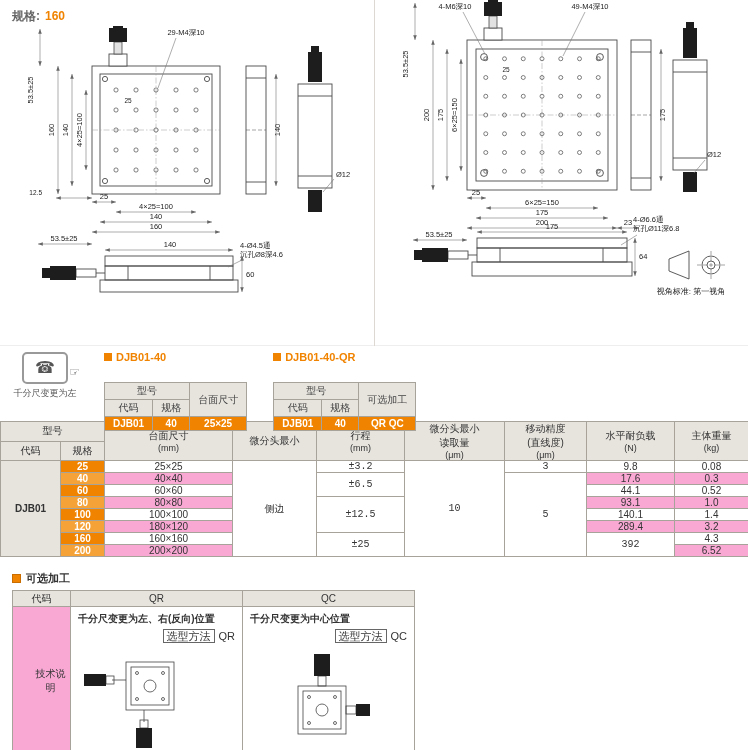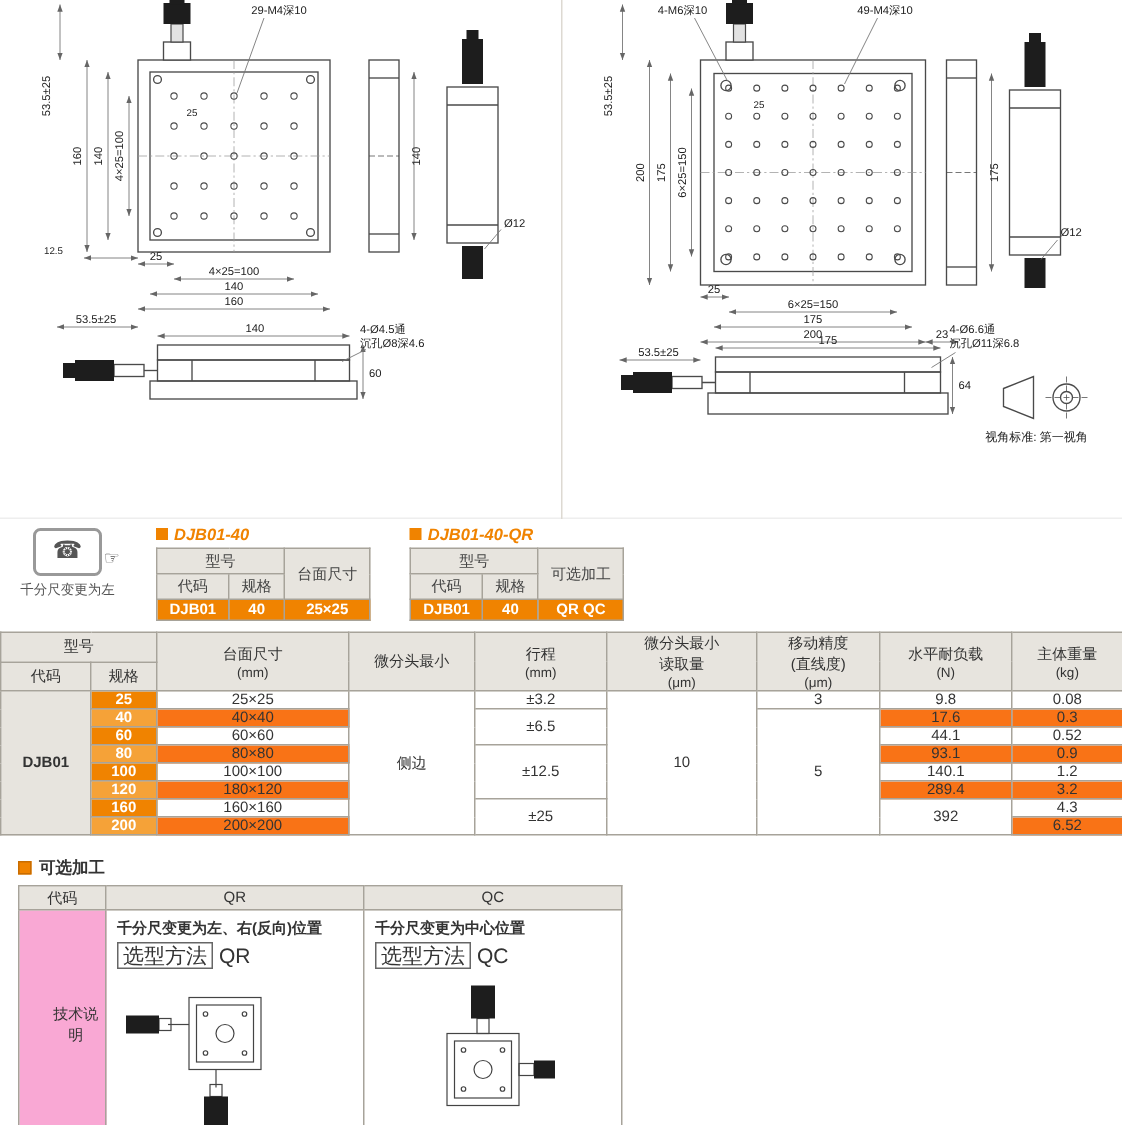--- a/index.html
+++ b/index.html
@@ -61,6 +61,9 @@
   <div class="drawings">
 
     <section class="panel">
+      <div class="panel-header">
+        <span>规格:</span><span class="val">160</span>
+      </div>
       <svg width="374" height="300" viewBox="0 0 374 300">
         <defs>
           <marker id="arr" markerWidth="9" markerHeight="8" refX="8" refY="4" orient="auto-start-reverse">

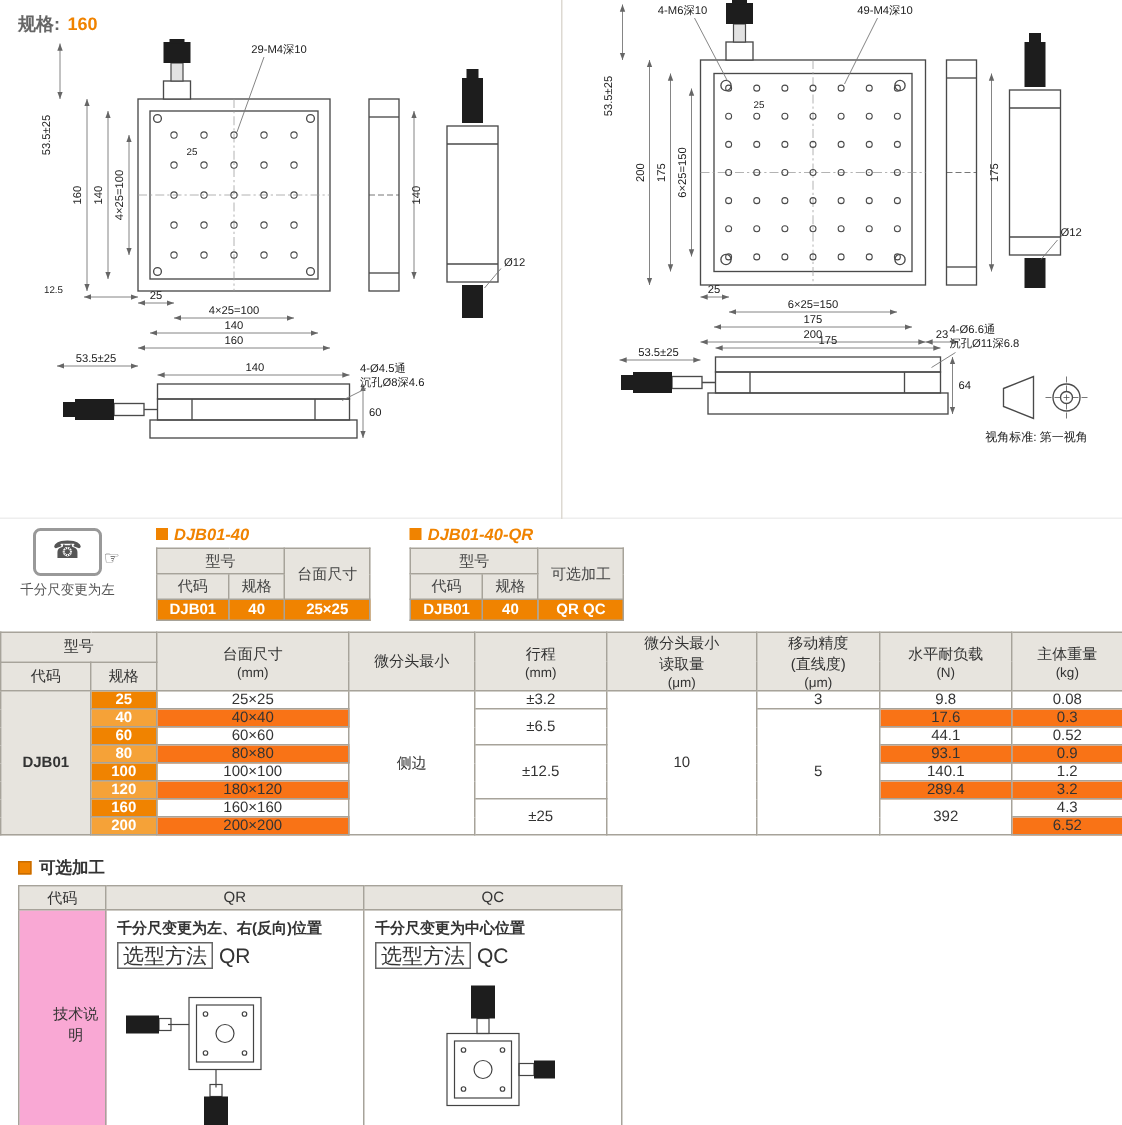--- a/index.html
+++ b/index.html
@@ -23,7 +23,7 @@
     font-size: 16px; line-height: 28px; color: #555; position: relative; }
   .phone-box .pointer { position: absolute; right: -14px; bottom: -4px; font-size: 12px; color: #555; }
   .phone-caption { font-size: 9px; color: #555; white-space: nowrap; }
-  .order-title { font-size: 11px; font-weight: bold; color: #f08300; margin-bottom: 2px; font-style: italic; }
+  .order-title { font-size: 11px; font-weight: bold; color: #f08300; margin-bottom: 19px; }
   .order-title .sq { display: inline-block; width: 8px; height: 8px; background: #f08300; margin-right: 4px; }
   table.mini { border-collapse: collapse; font-size: 10px; }
   table.mini th, table.mini td { border: 1px solid #a7a39a; text-align: center; padding: 1px 8px; height: 13px; }

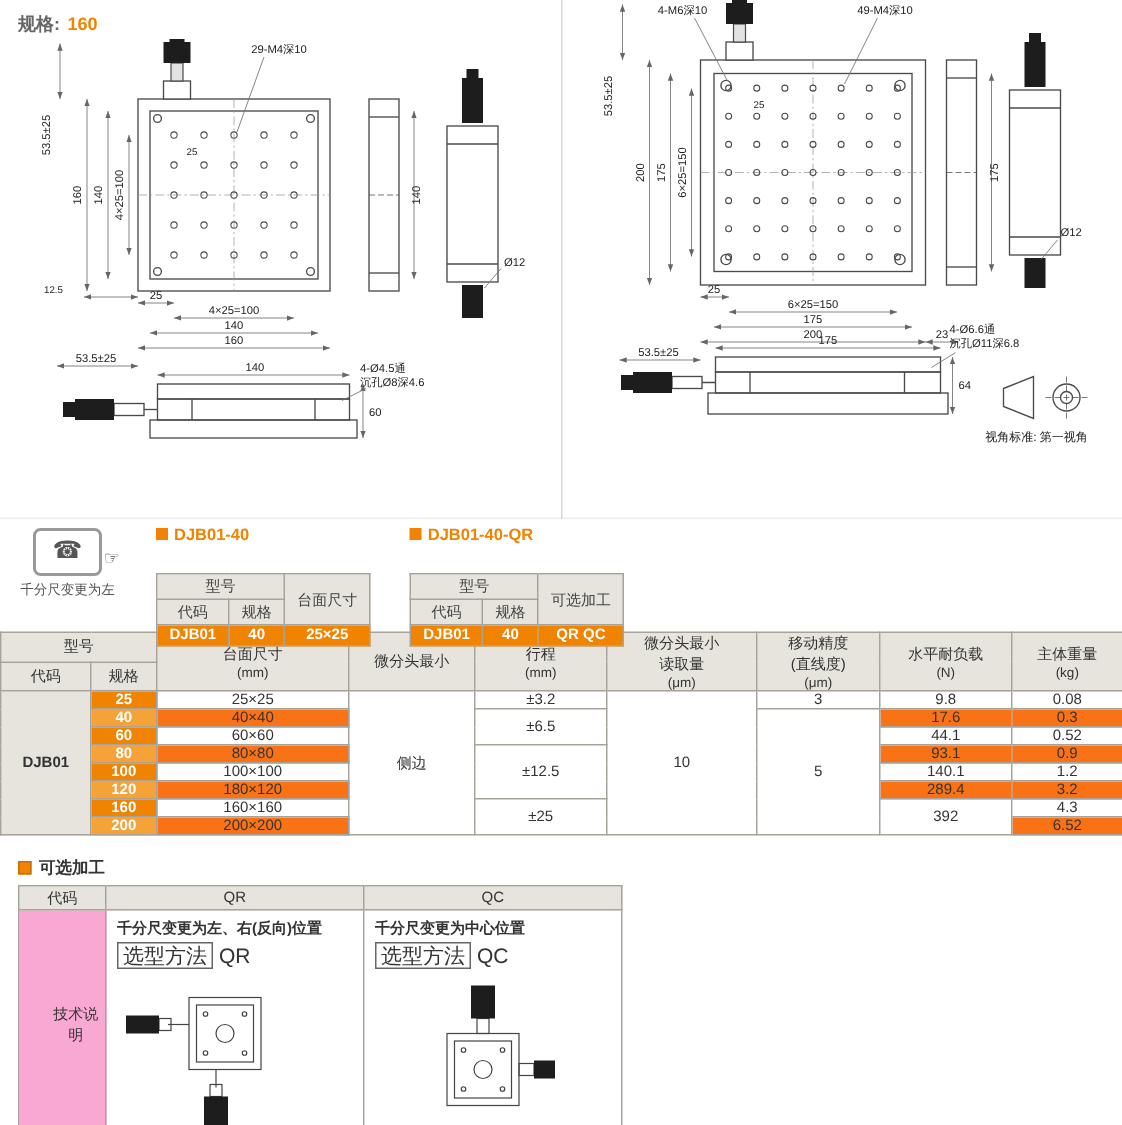--- a/index.html
+++ b/index.html
@@ -39,7 +39,7 @@
   td.code-cell { background: #e7e4de !important; font-weight: bold; }
   td.spec-cell { background: #f08300 !important; color: #fff; font-weight: bold; }
   tr.alt td.spec-cell { background: #f5a238 !important; }
-  td.merge { background: #fff !important; }
+  td.merge { background: #fff !important; font-family: Liberation Mono, monospace; }
   
   .optional { margin: 14px 0 0 12px; }
   .opt-title { font-size: 11px; font-weight: bold; color: #333; margin-bottom: 4px; }

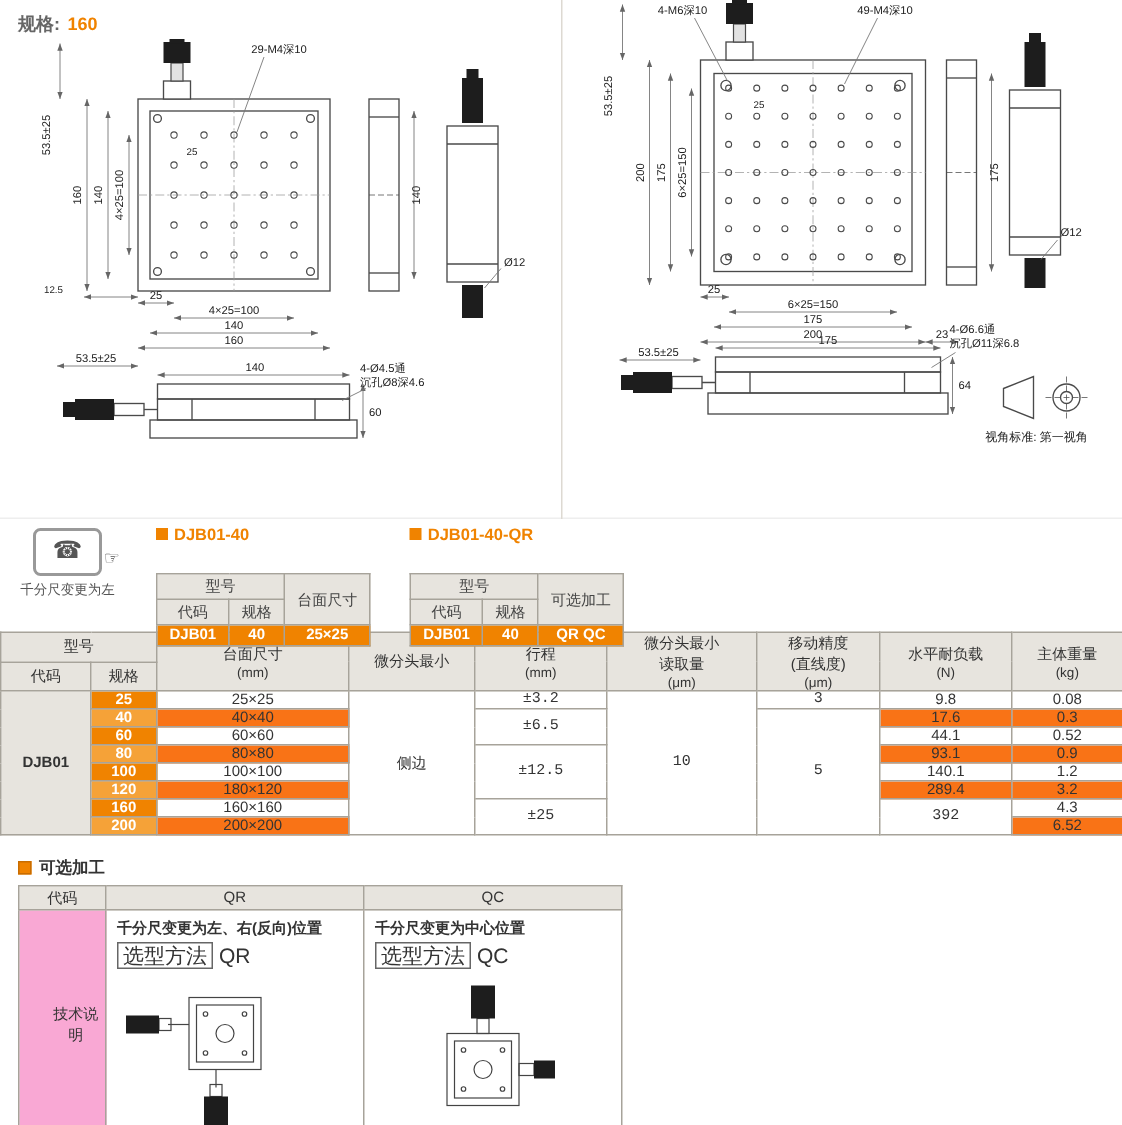--- a/index.html
+++ b/index.html
@@ -35,7 +35,7 @@
   table.spec thead th { background: #e7e4de; font-weight: normal; color: #333; height: 13px; vertical-align: middle; }
   table.spec .unit { font-size: 9px; }
   table.spec tbody td { height: 12px; }
-  tr.alt td { background: #f97316; }
+  tr.alt td { background: #f9a8d4; }
   td.code-cell { background: #e7e4de !important; font-weight: bold; }
   td.spec-cell { background: #f08300 !important; color: #fff; font-weight: bold; }
   tr.alt td.spec-cell { background: #f5a238 !important; }

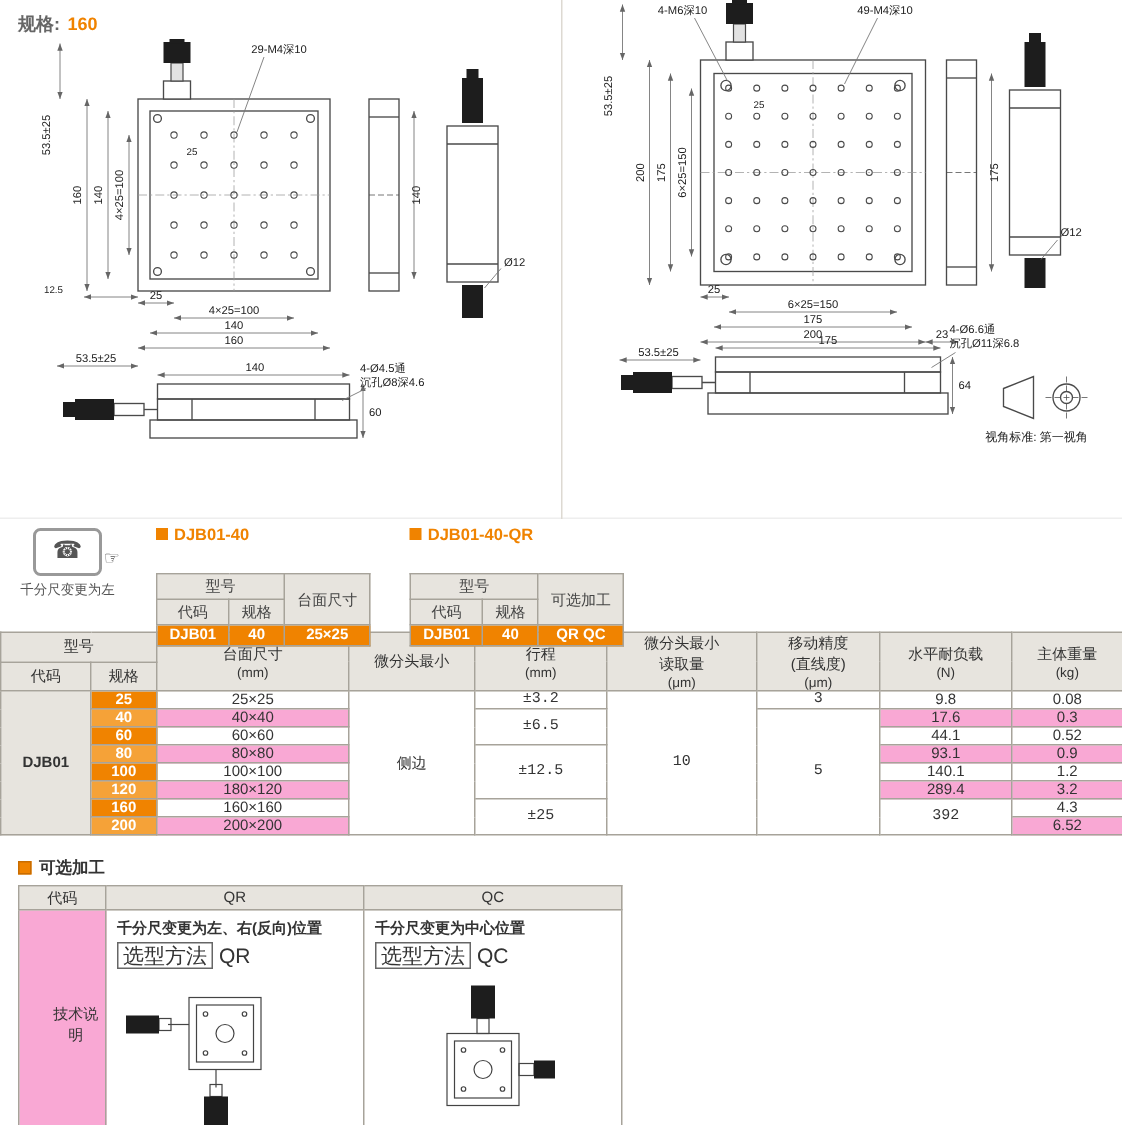--- a/index.html
+++ b/index.html
@@ -453,7 +453,7 @@
         <td>80×80</td>
         <td rowspan="3" class="merge">±12.5</td>
         <td>93.1</td>
-        <td>0.9</td>
+        <td>1.0</td>
       </tr>
       <tr>
         <td class="spec-cell">100</td>

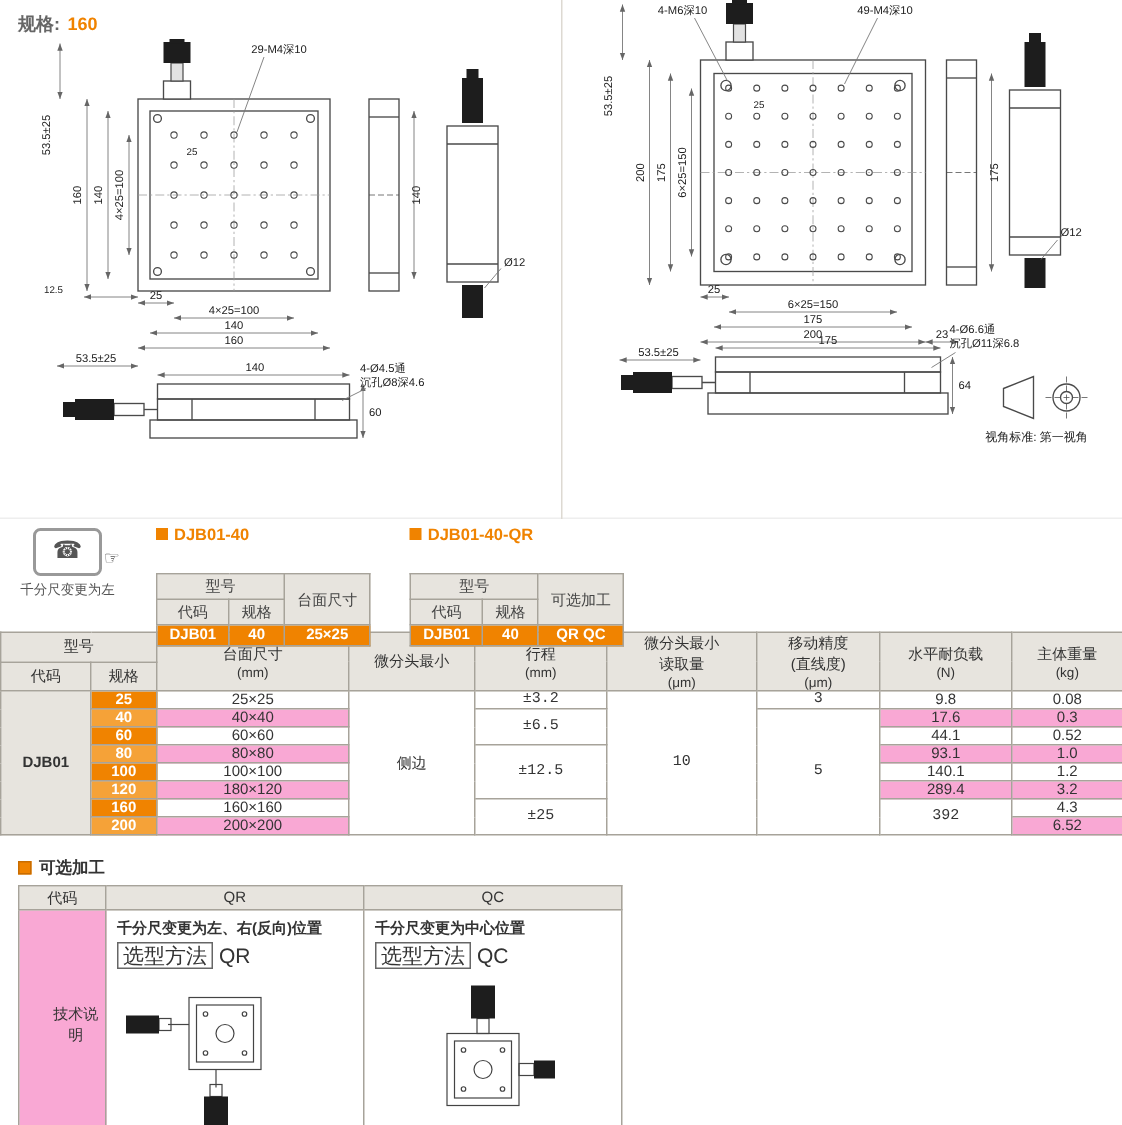--- a/index.html
+++ b/index.html
@@ -459,7 +459,7 @@
         <td class="spec-cell">100</td>
         <td>100×100</td>
         <td>140.1</td>
-        <td>1.2</td>
+        <td>1.4</td>
       </tr>
       <tr class="alt">
         <td class="spec-cell">120</td>

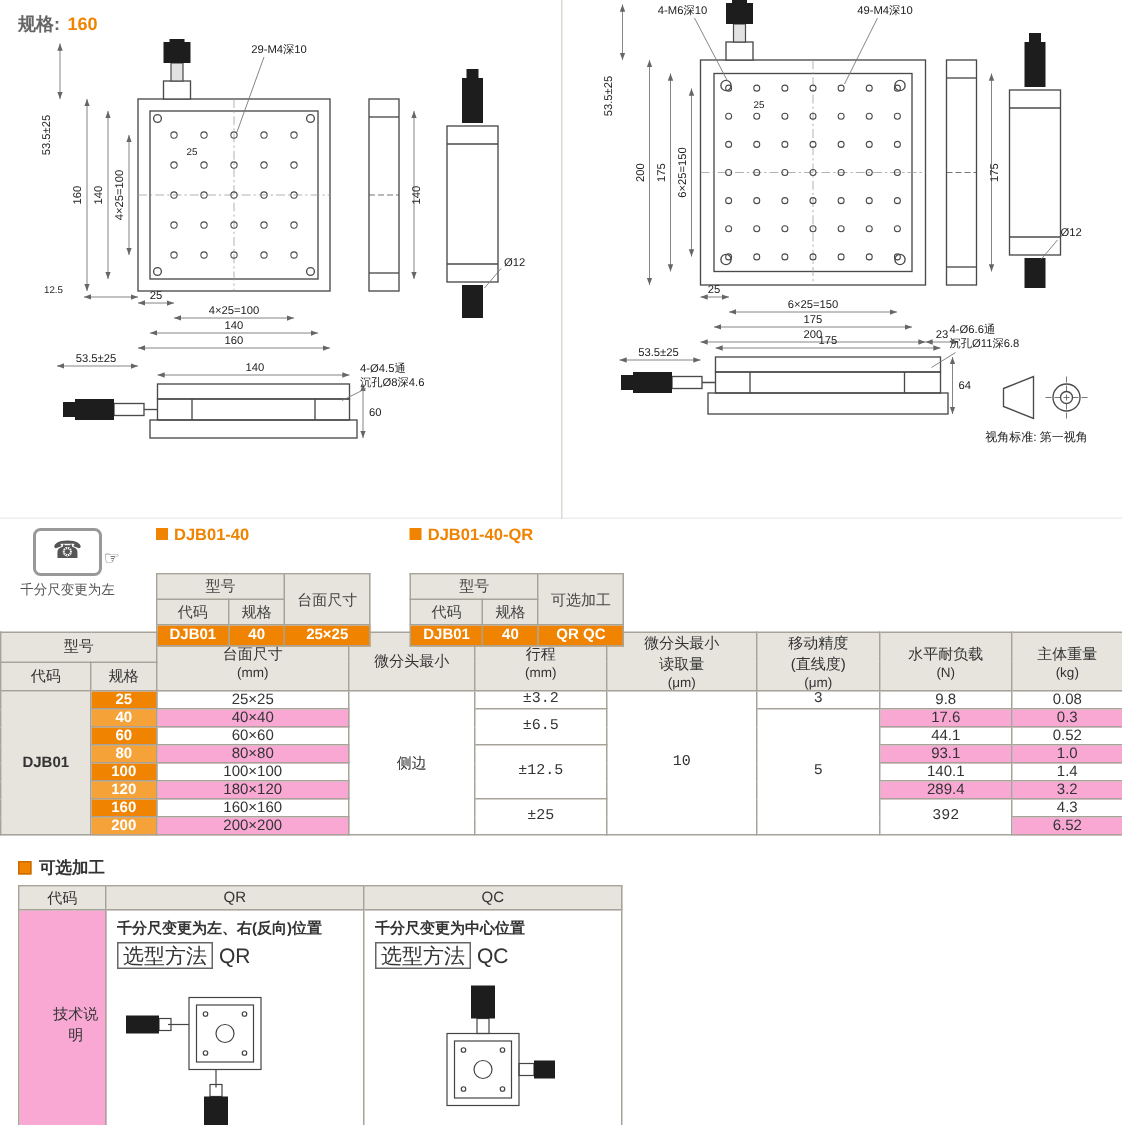--- a/index.html
+++ b/index.html
@@ -50,7 +50,7 @@
   table.opt td.label { background: #f9a8d4; width: 58px; padding-left: 18px; }
   table.opt td.content { width: 172px; vertical-align: top; padding: 5px 7px; text-align: left; }
   .opt-desc { font-weight: bold; font-size: 10px; margin-bottom: 3px; }
-  .method { font-size: 14px; margin-bottom: 6px; }
+  .method { font-size: 11px; margin-bottom: 6px; text-align: right; }
   .method .mbox { border: 1px solid #666; padding: 0 3px; margin-right: 4px; }
 </style>
 </head>

